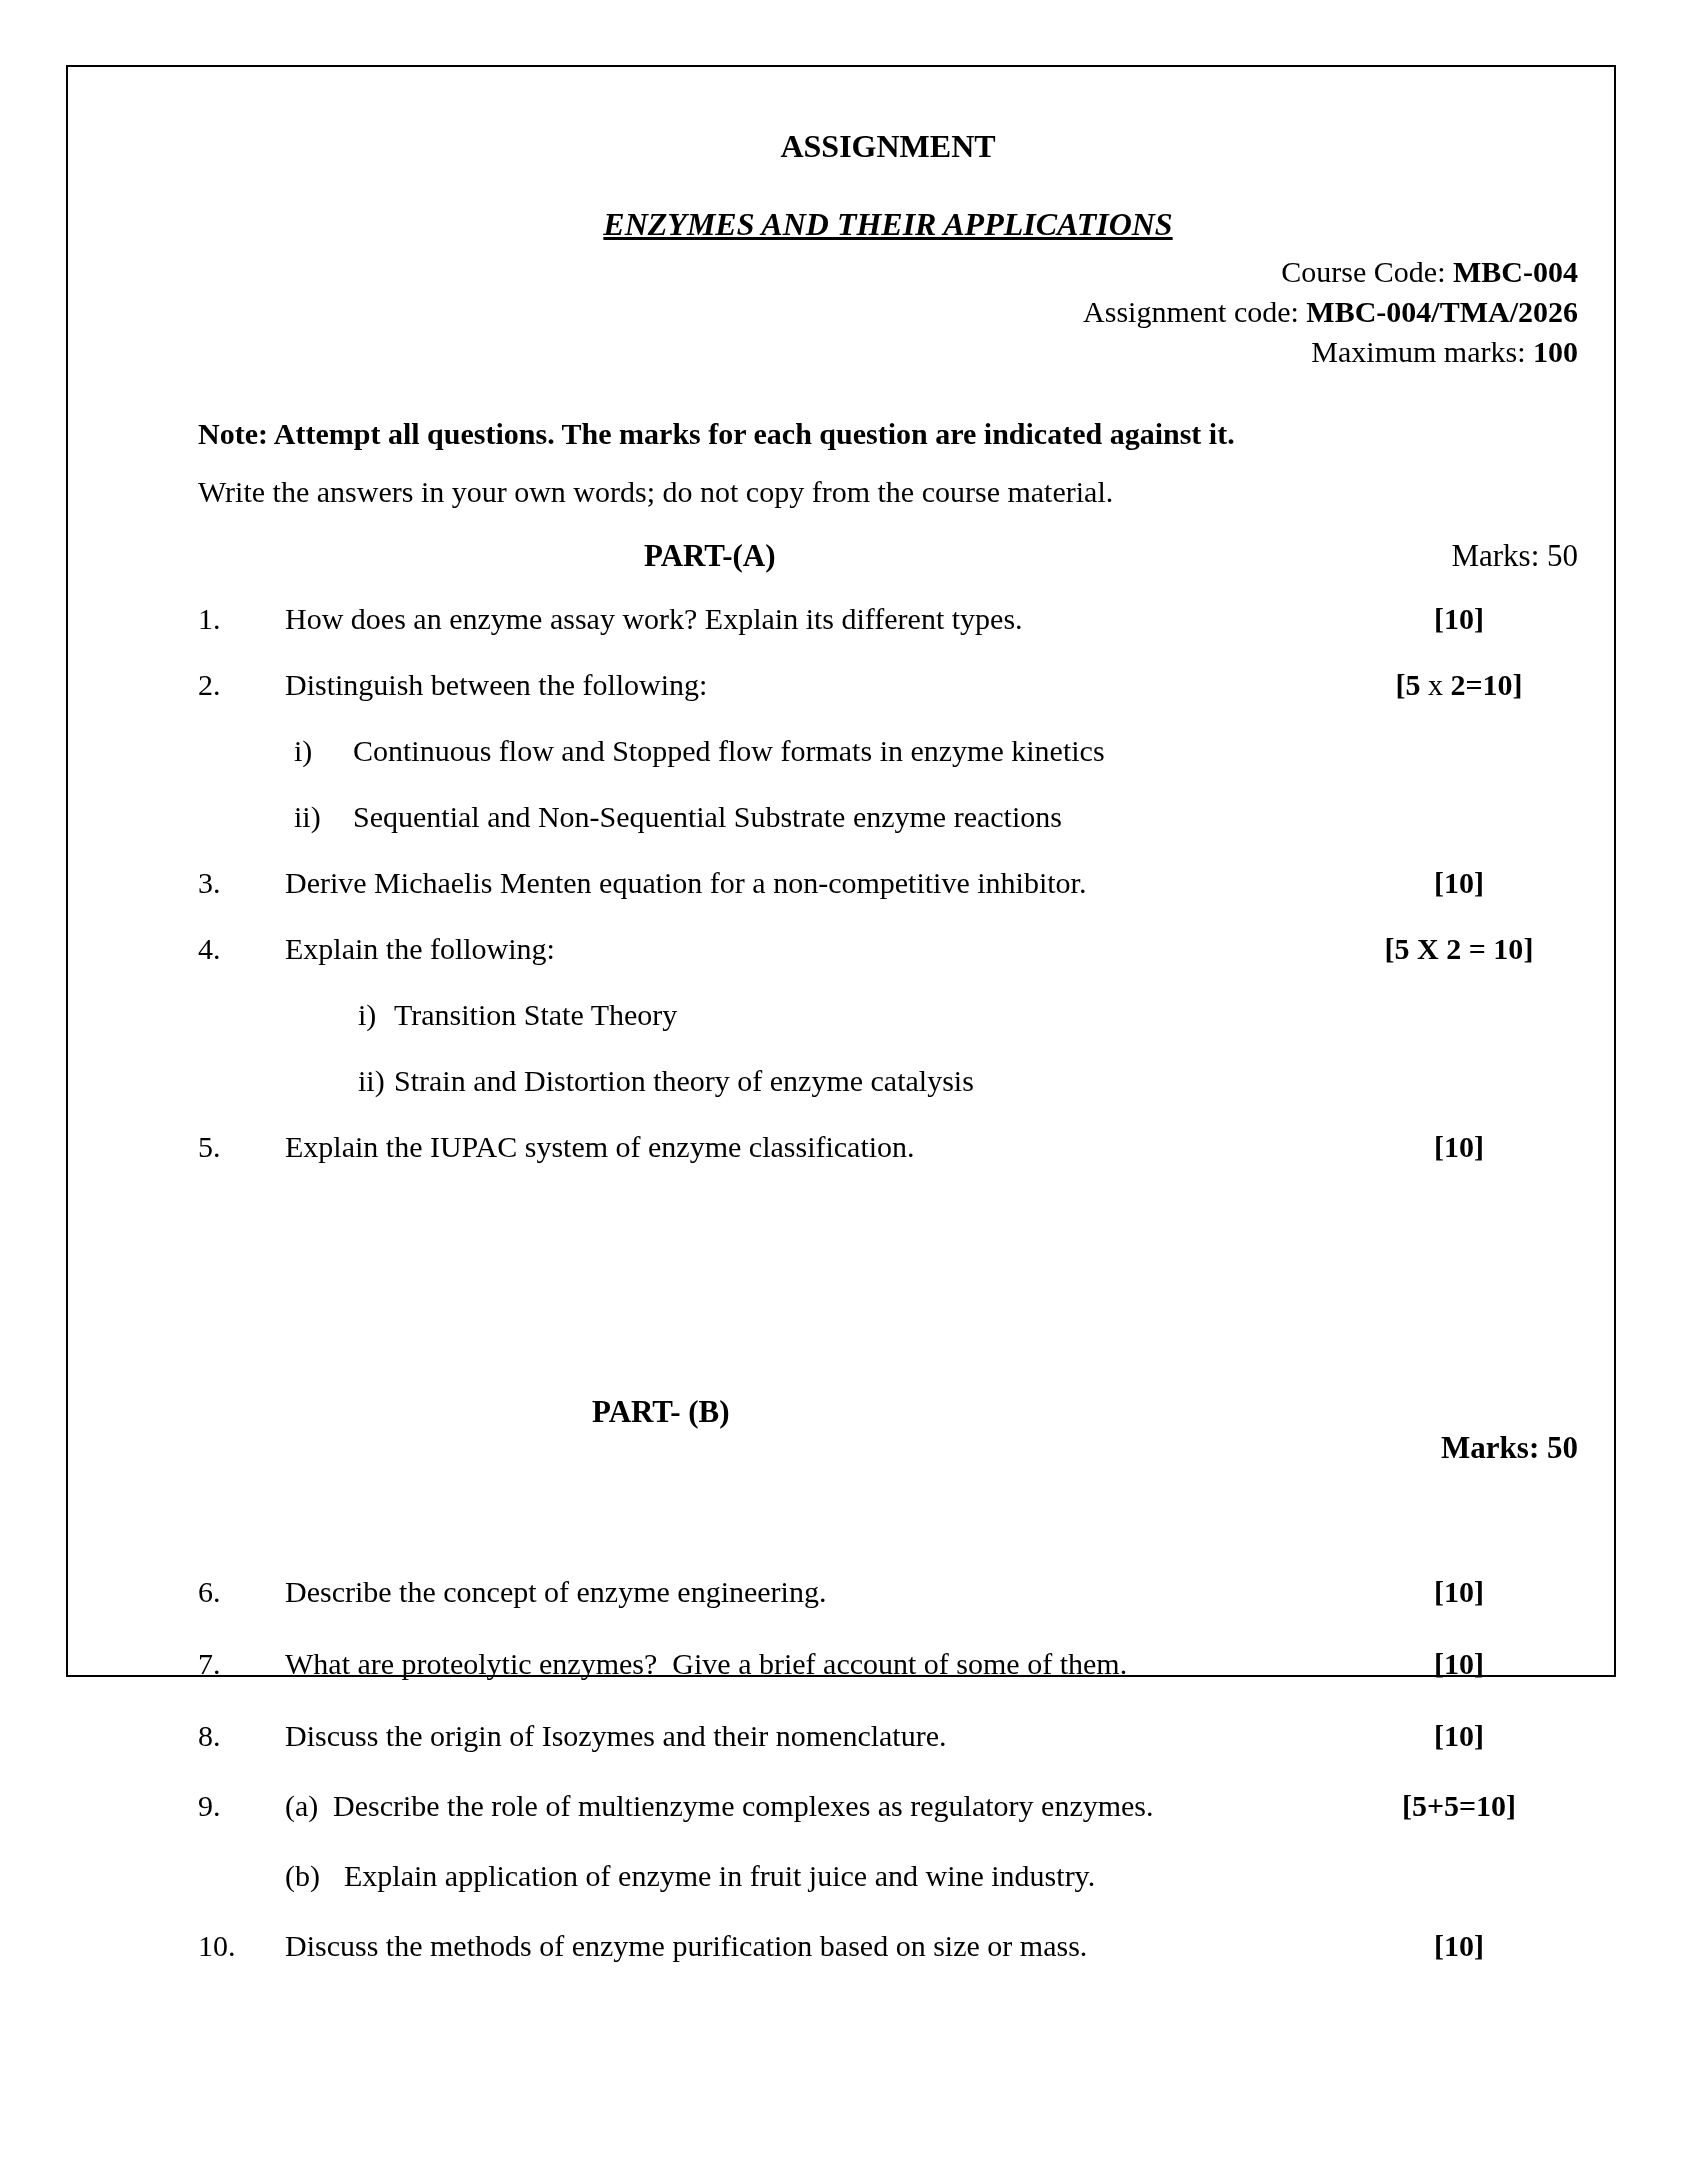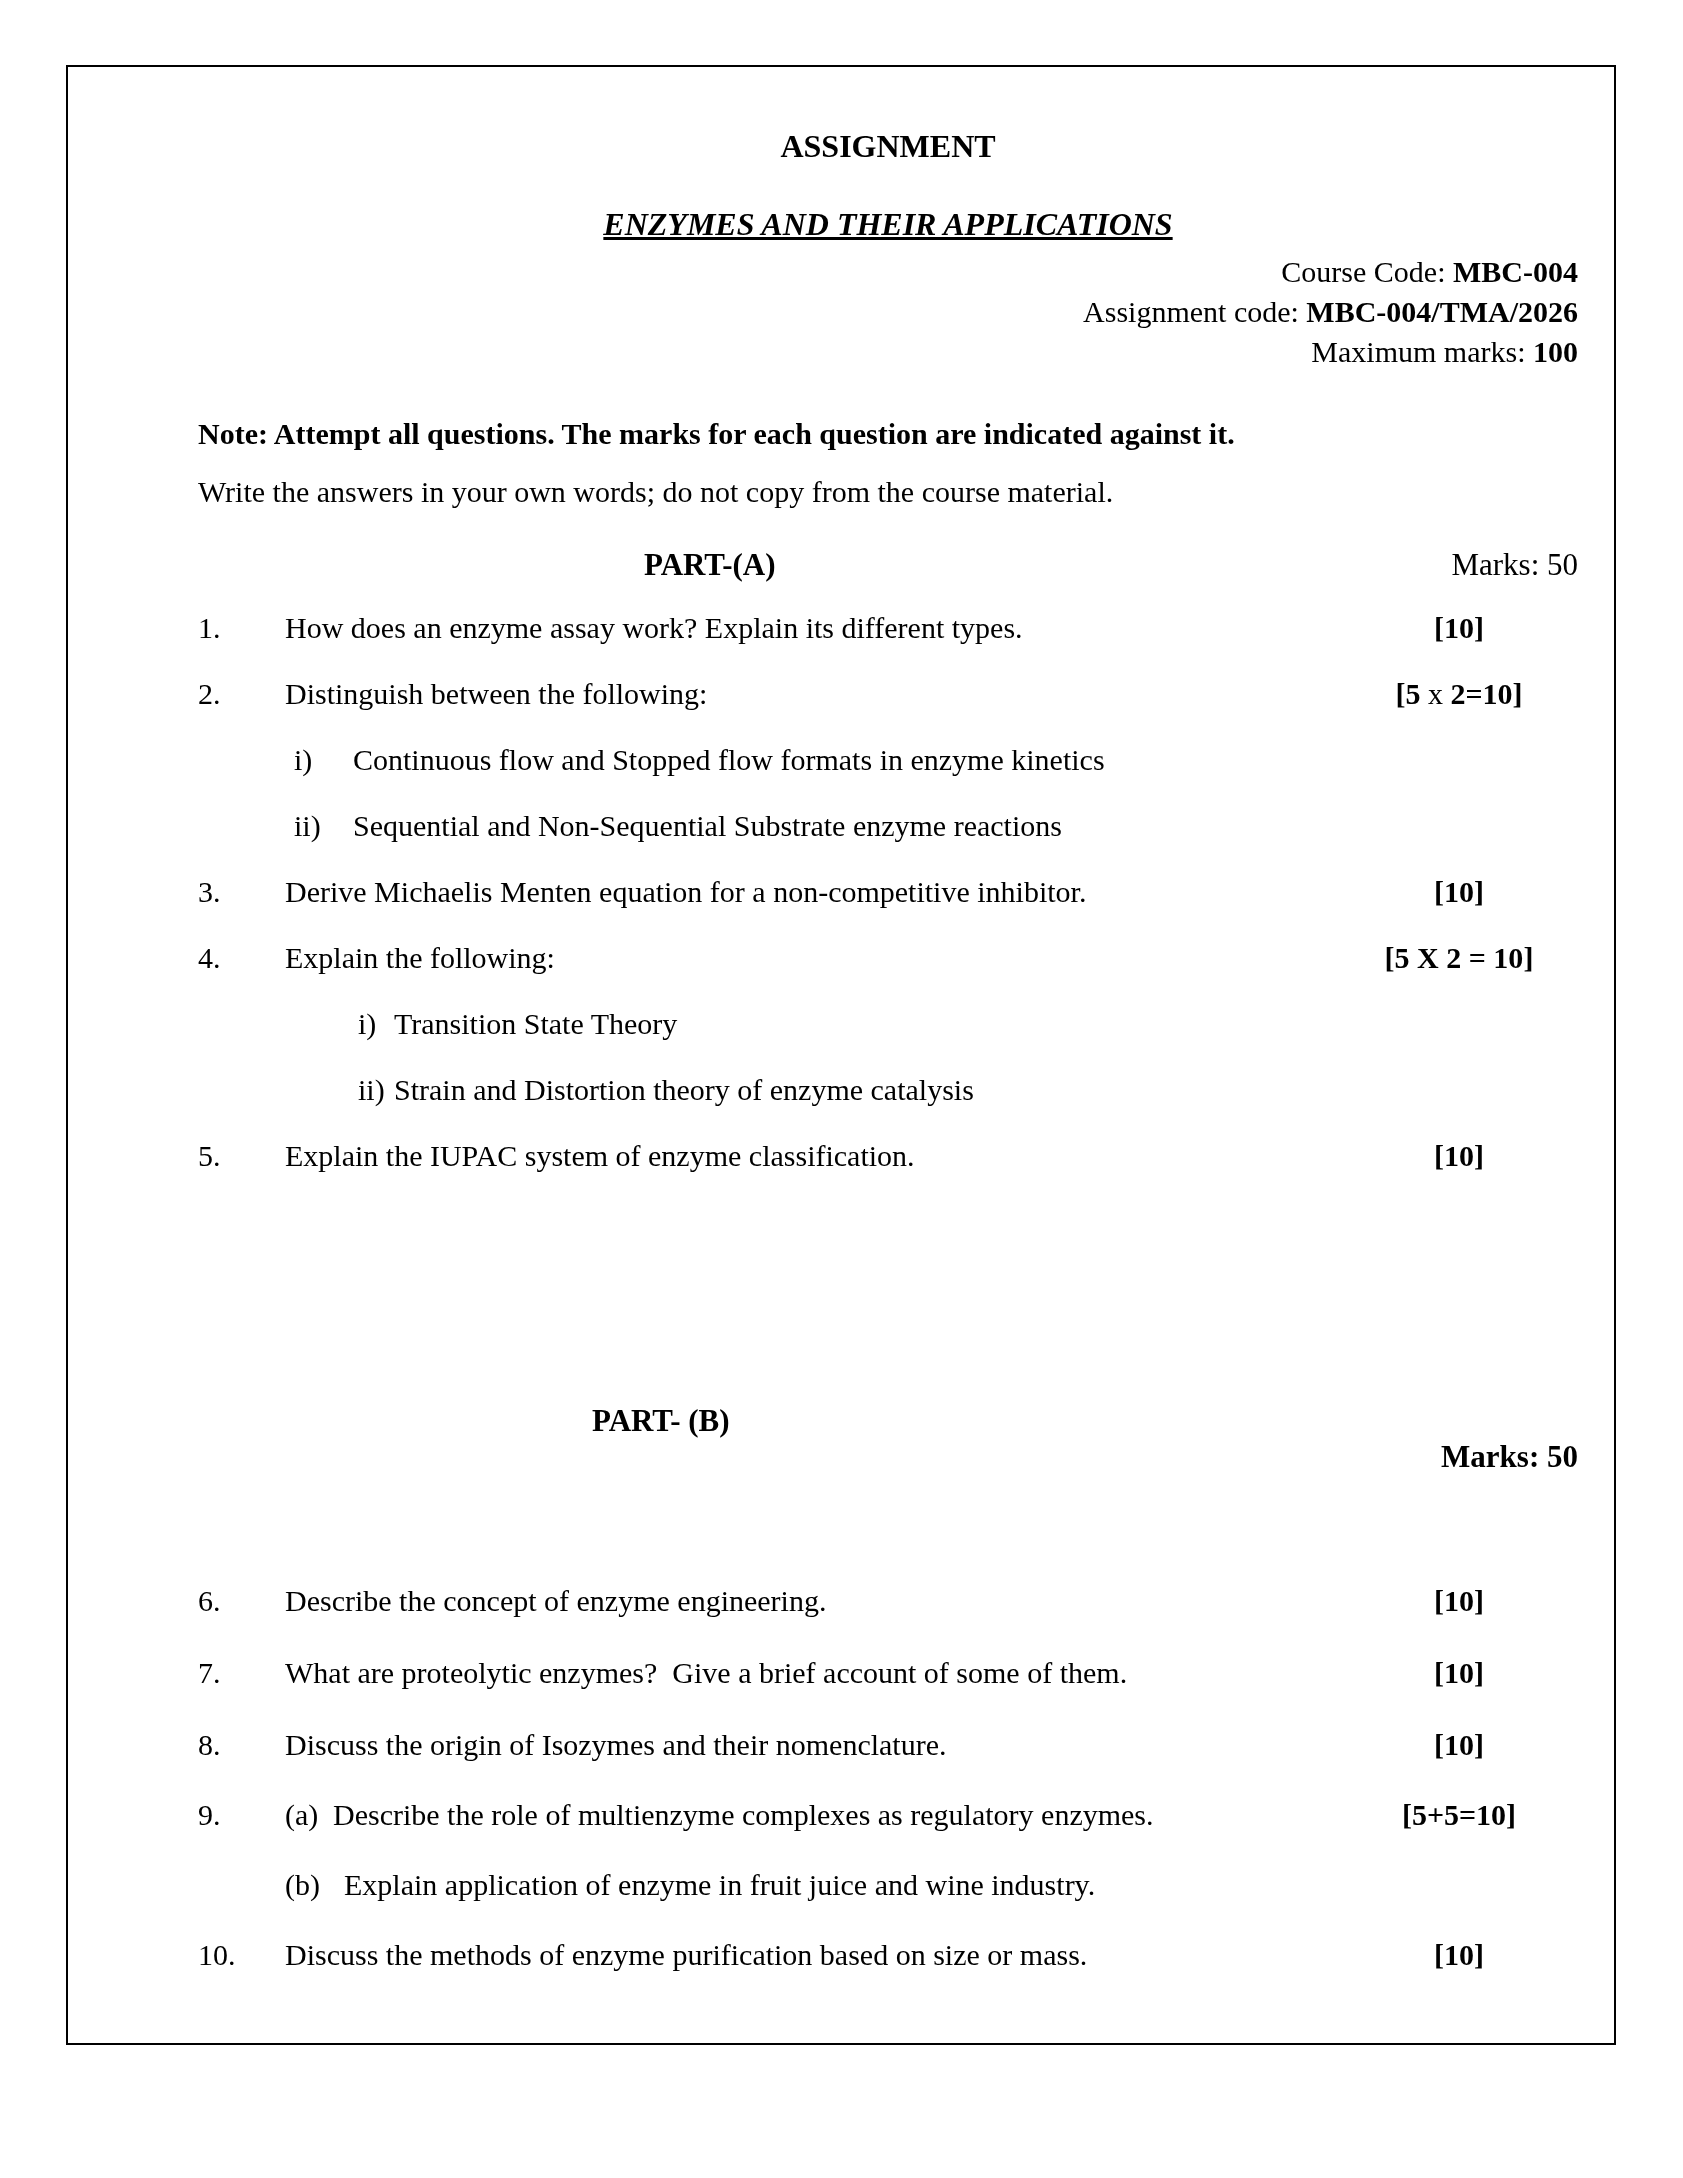--- a/index.html
+++ b/index.html
@@ -17,7 +17,7 @@
     left: 66px;
     top: 65px;
     width: 1550px;
-    height: 1980px;
+    height: 1612px;
     border: 2px solid #000000;
     box-sizing: border-box;
     padding: 0 36px 0 130px;

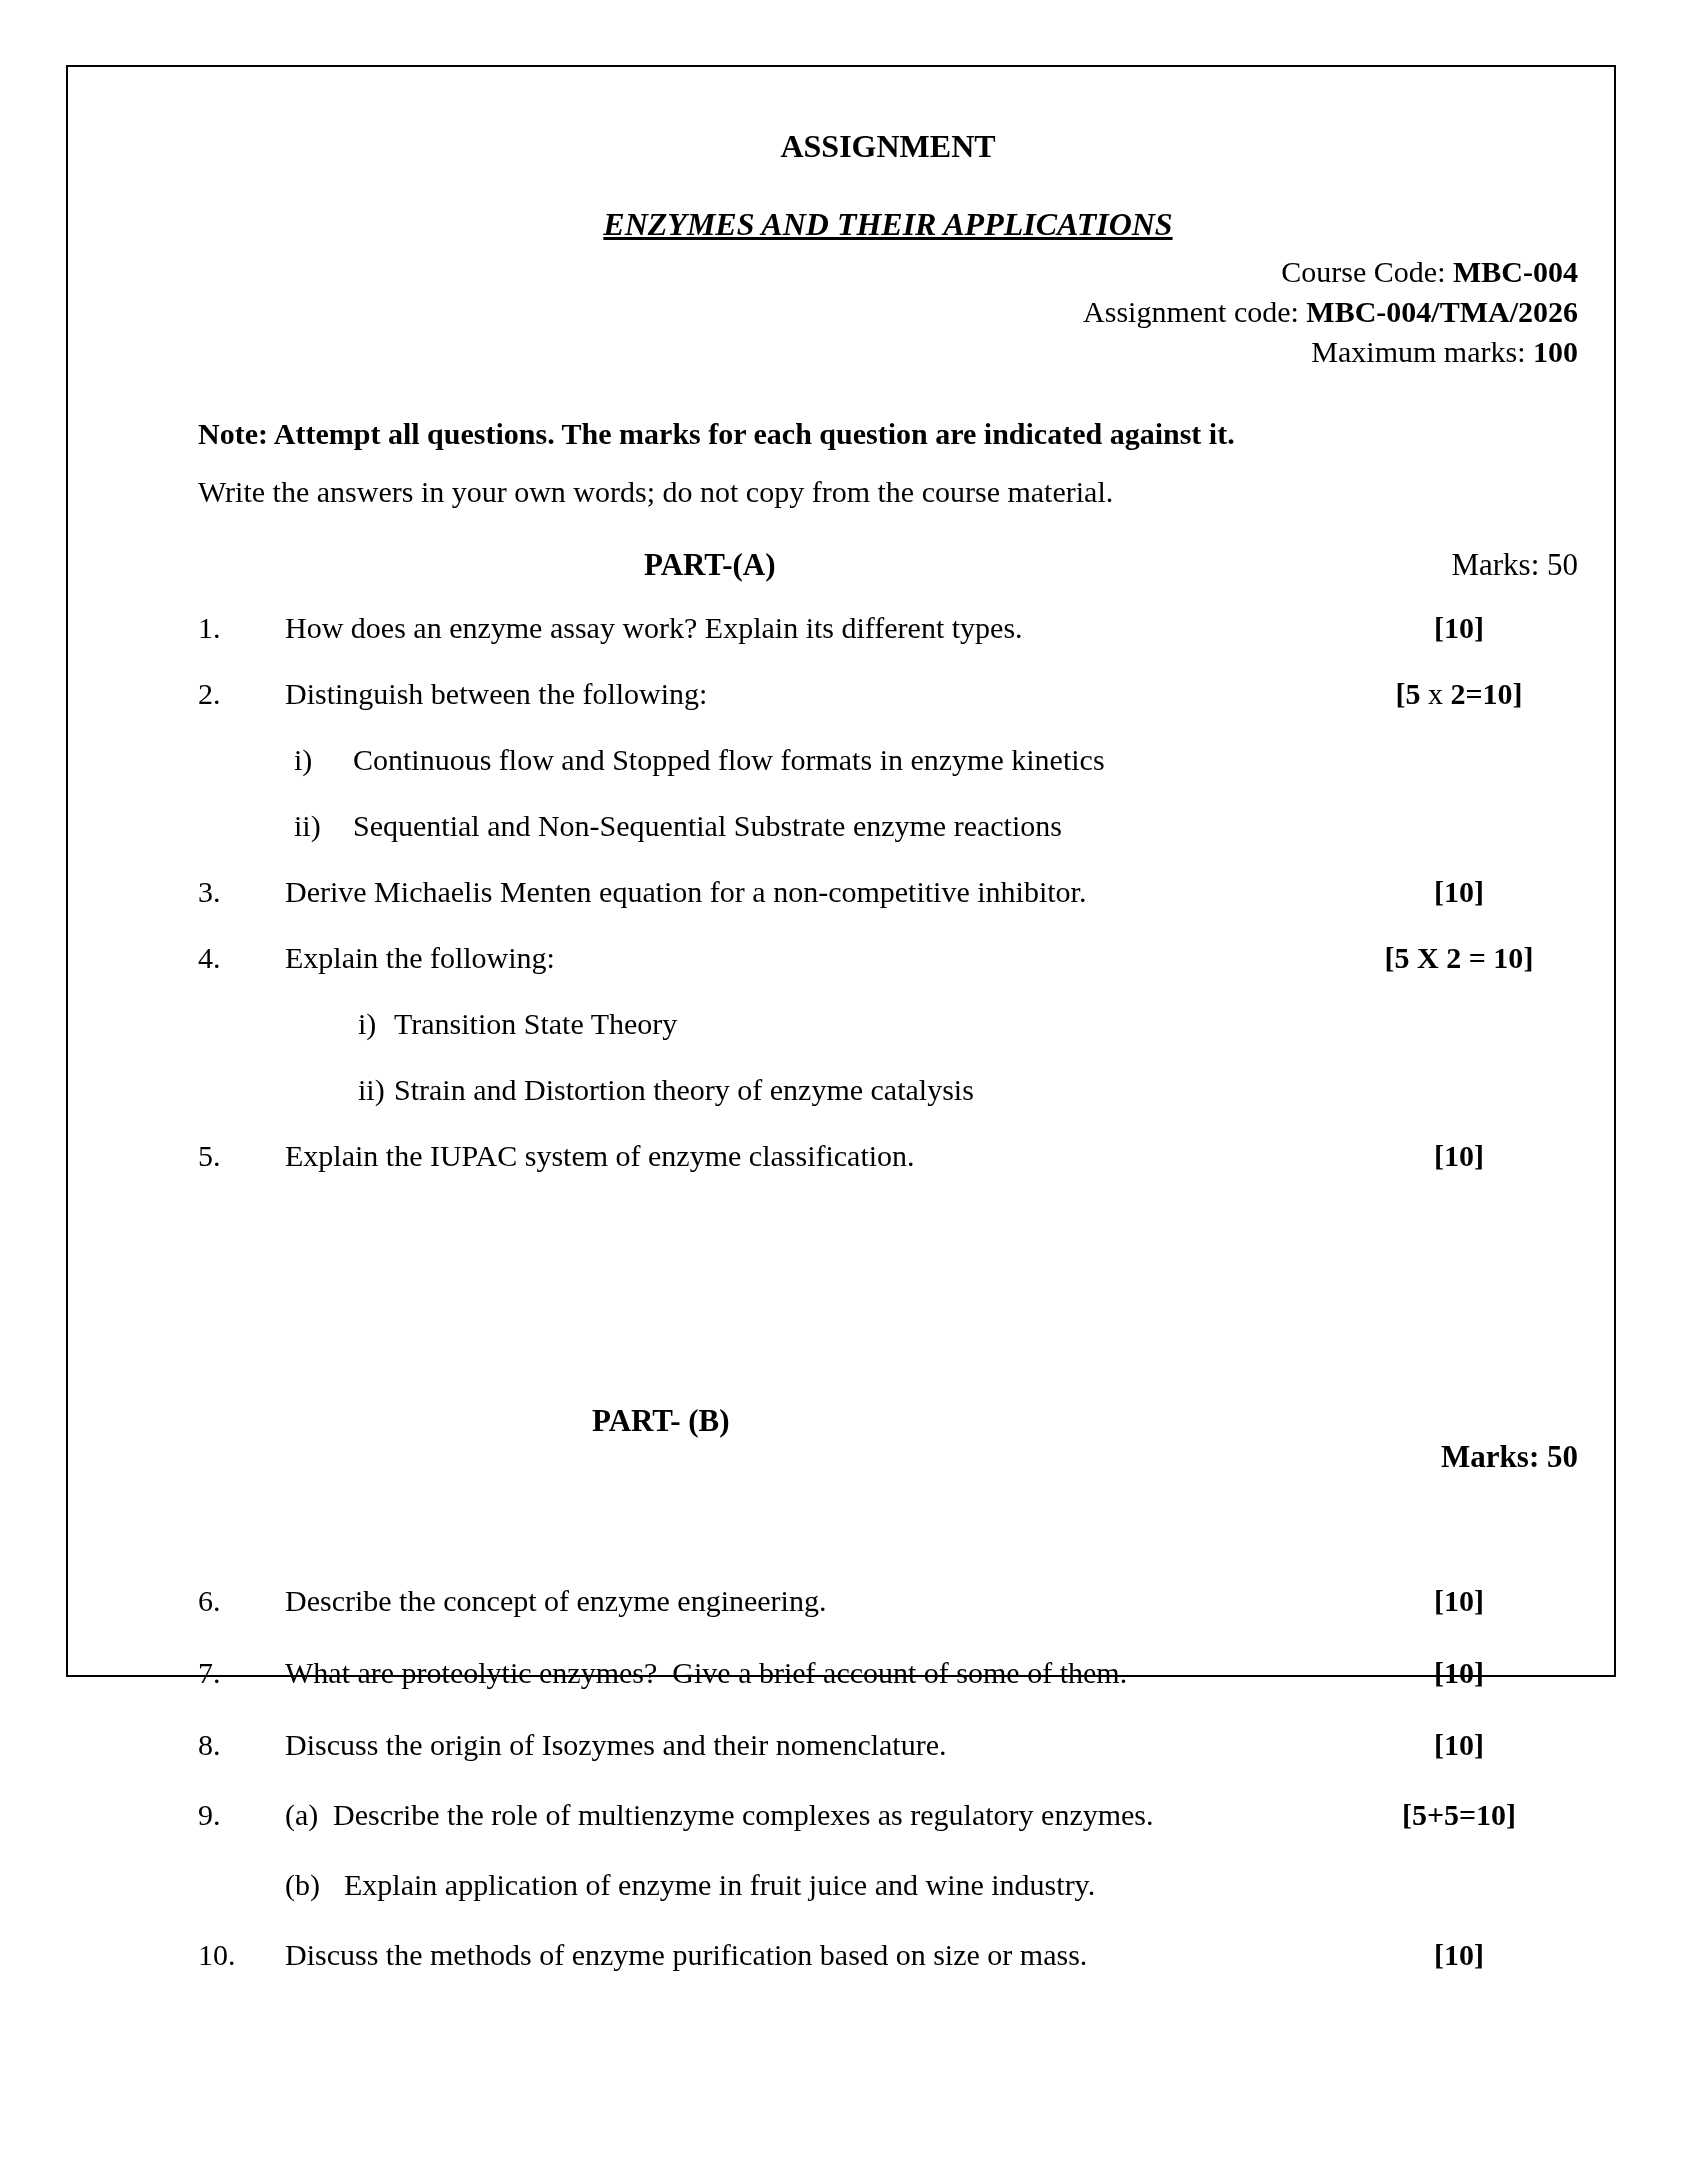--- a/index.html
+++ b/index.html
@@ -63,7 +63,7 @@
     line-height: 36px;
     align-items: baseline;
   }
-  .part-row.part-a { margin-top: 37px; text-align: right; }
+  .part-row.part-a { margin-top: 28px; text-align: right; }
   .part-row.part-b { margin-top: 230px; flex-direction: column; }
   .part-title { font-weight: bold; }
   .part-a .part-title { margin-left: 446px; }

